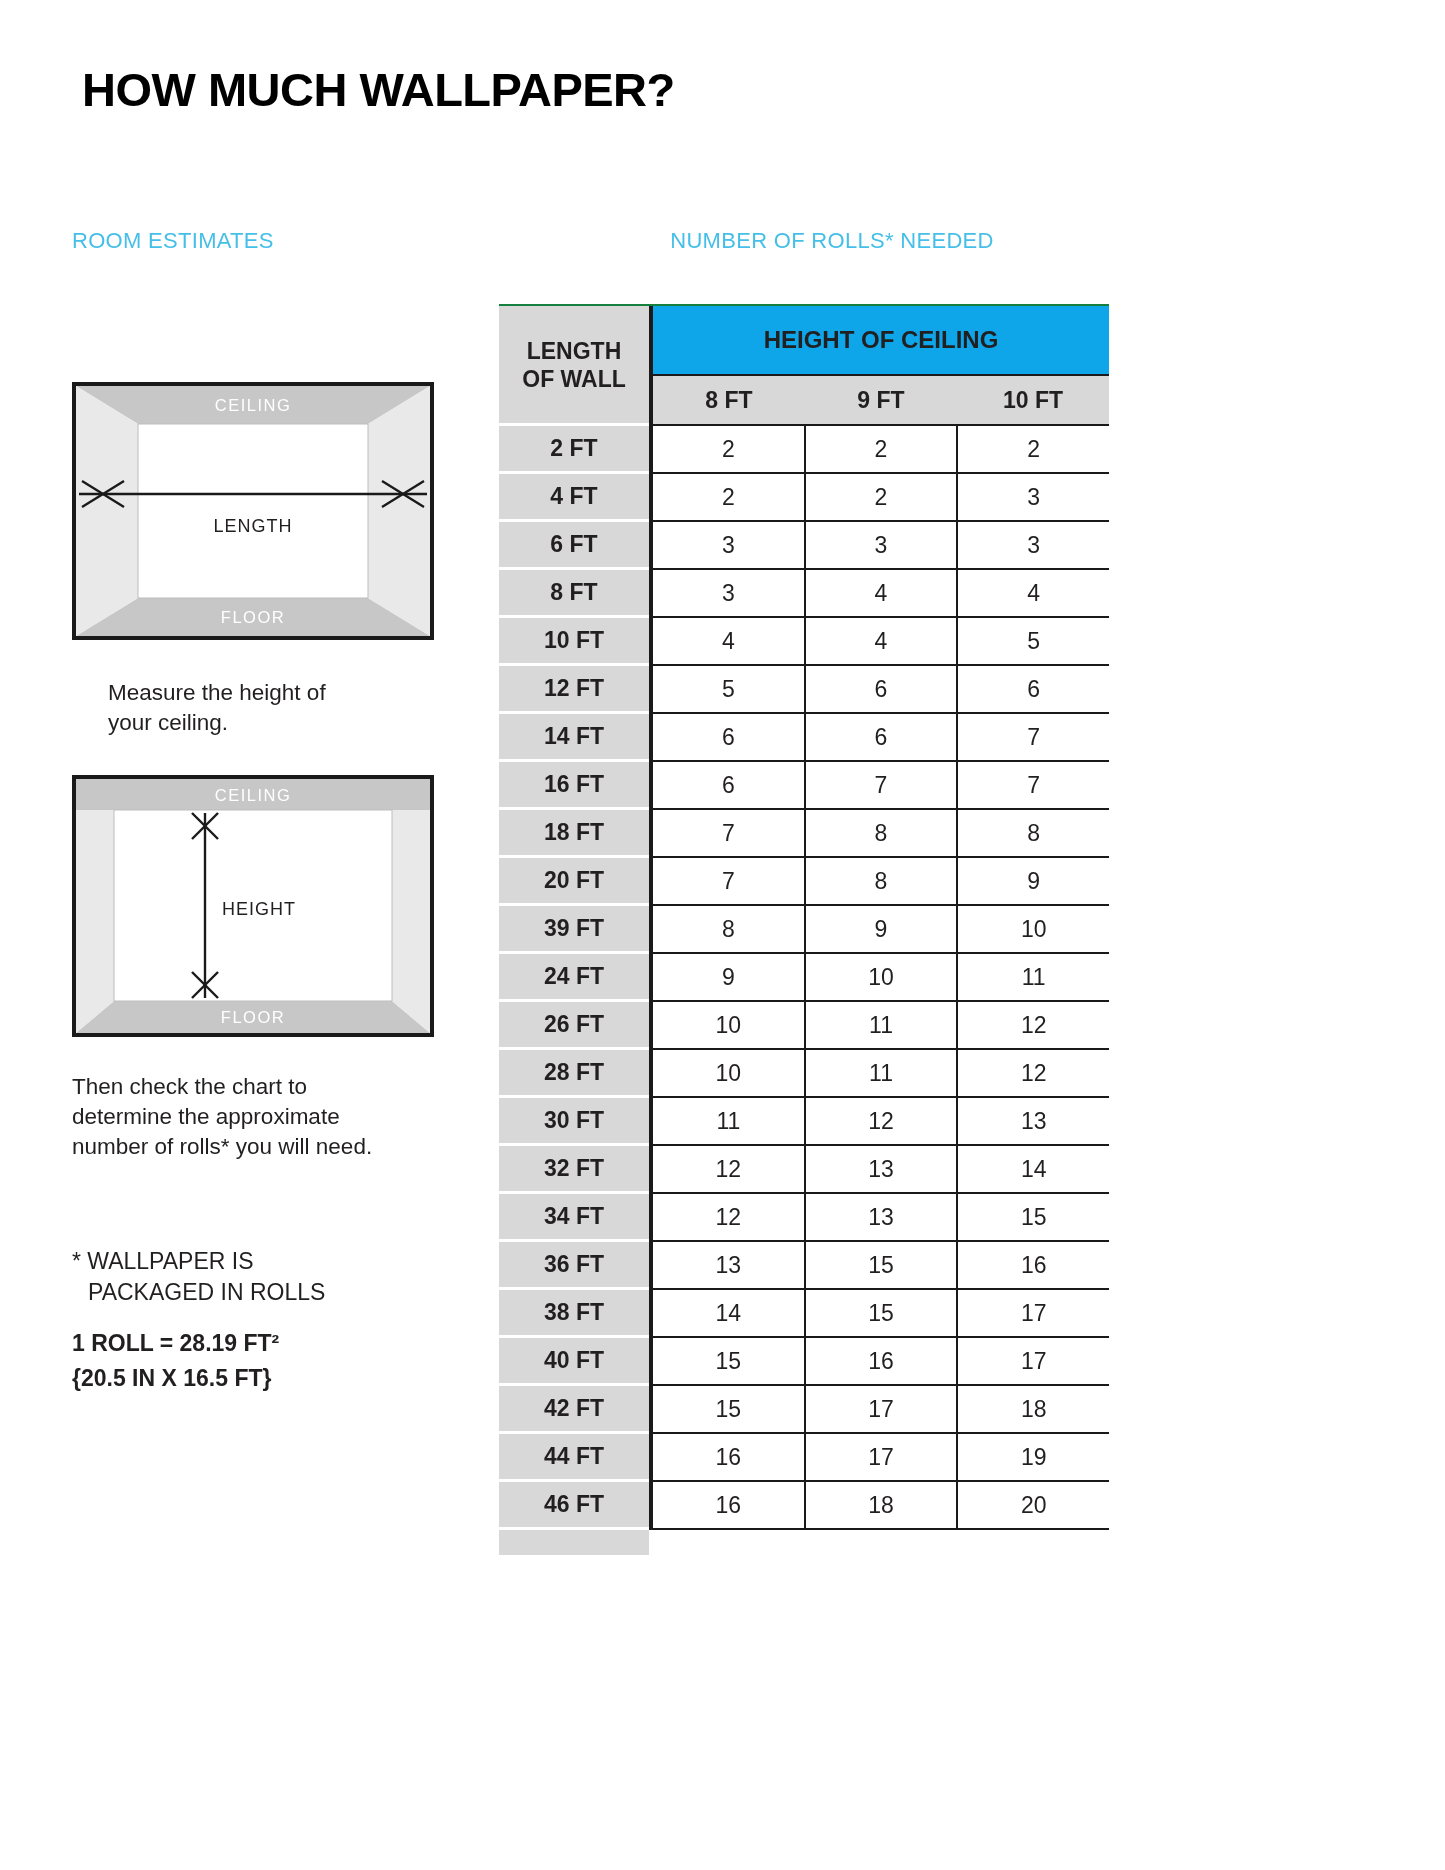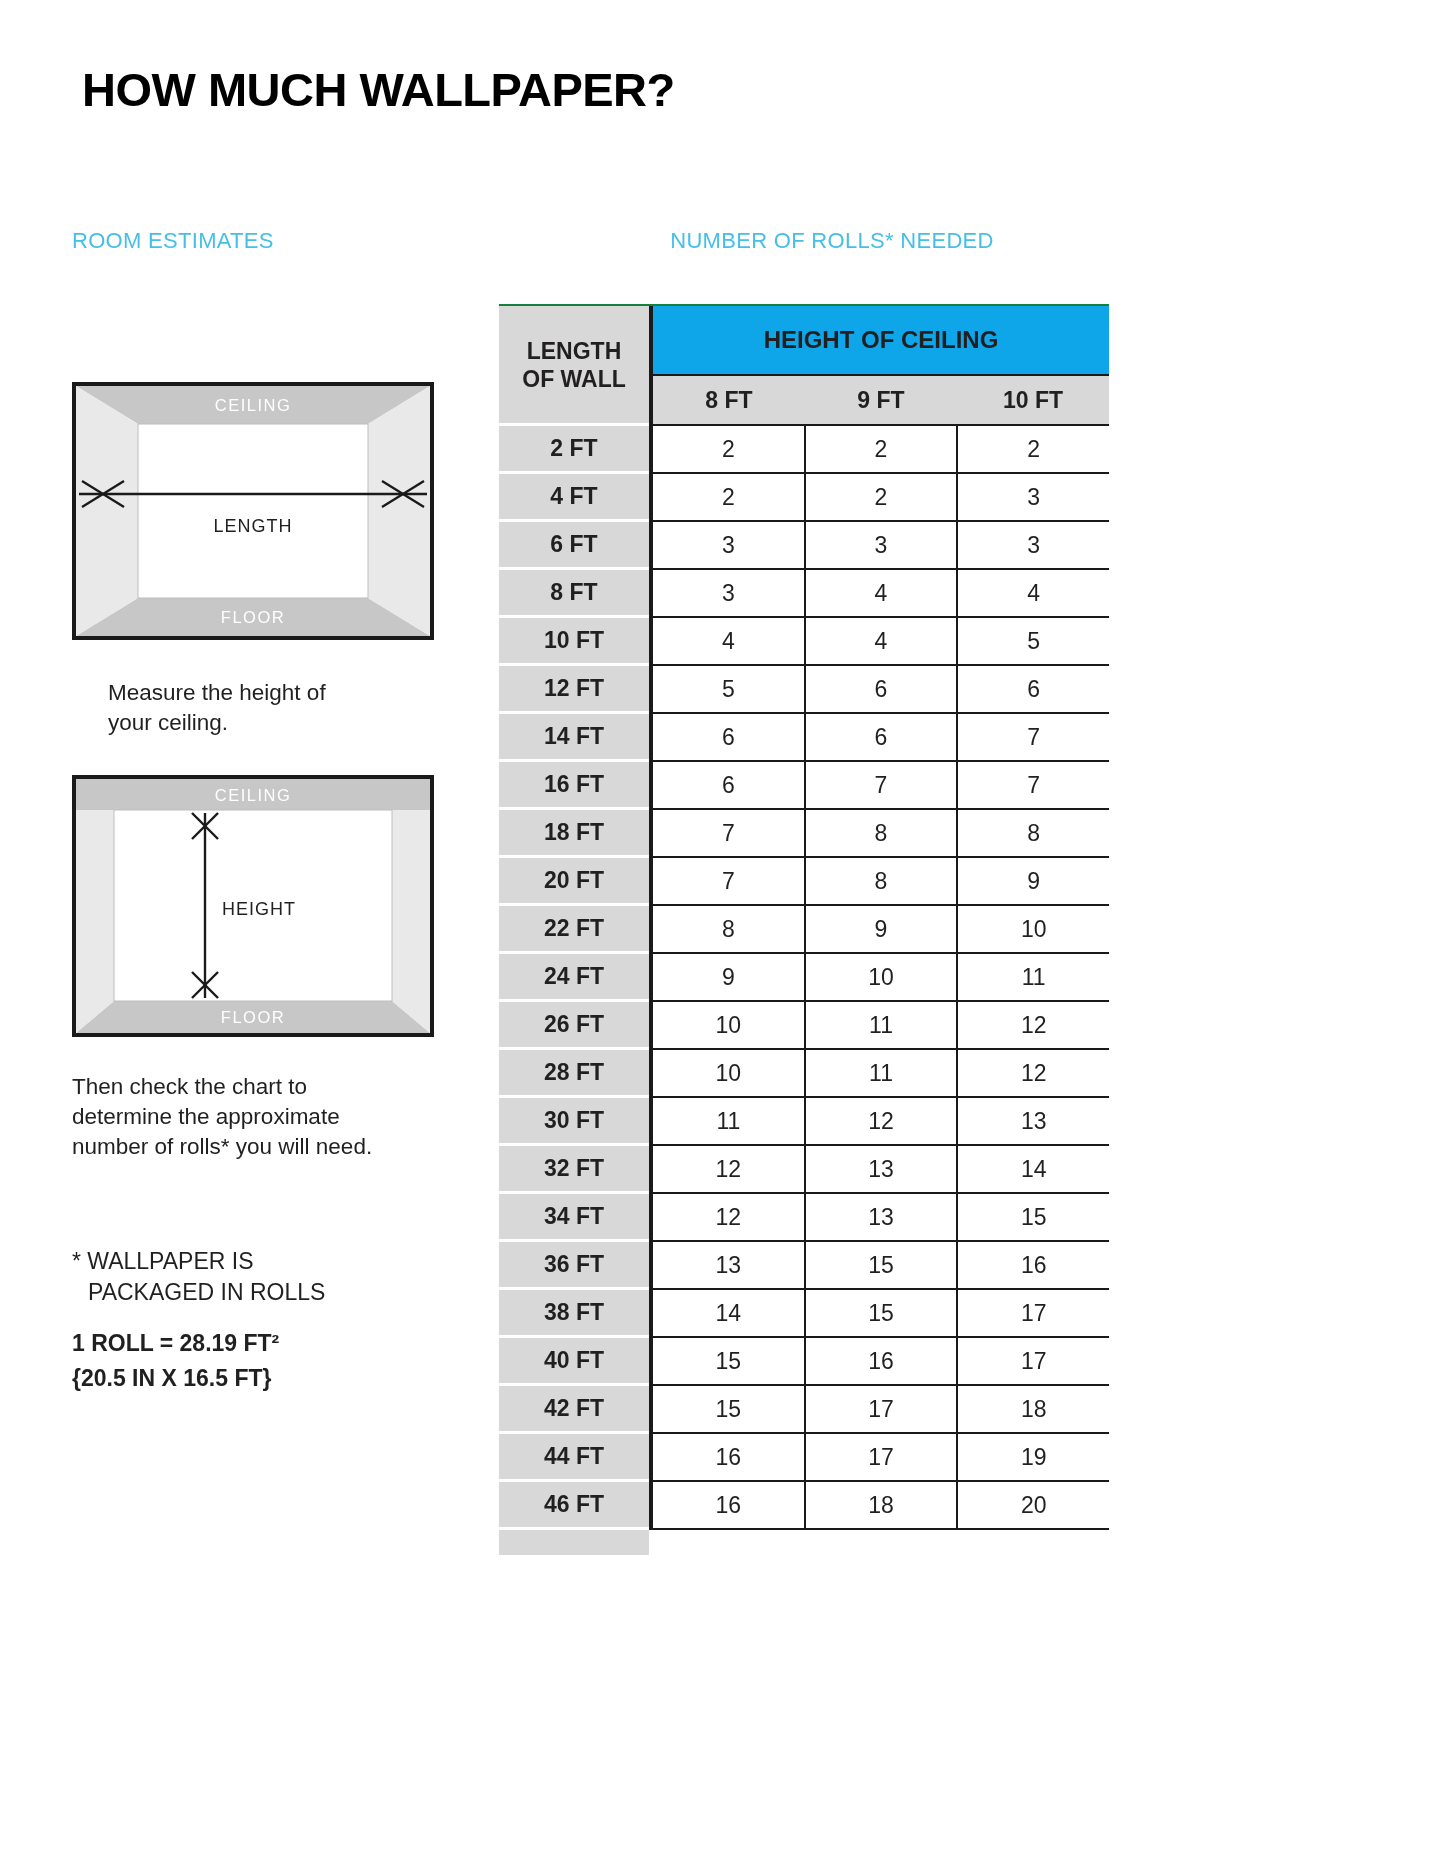--- a/index.html
+++ b/index.html
@@ -284,7 +284,7 @@
         </div>
 
         <div class="t-row data-row">
-          <div class="label-cell">22 FT</div>
+          <div class="label-cell">39 FT</div>
           <div class="data-wrap row-data">
             <div class="num-cell">8</div>
             <div class="num-cell">9</div>

